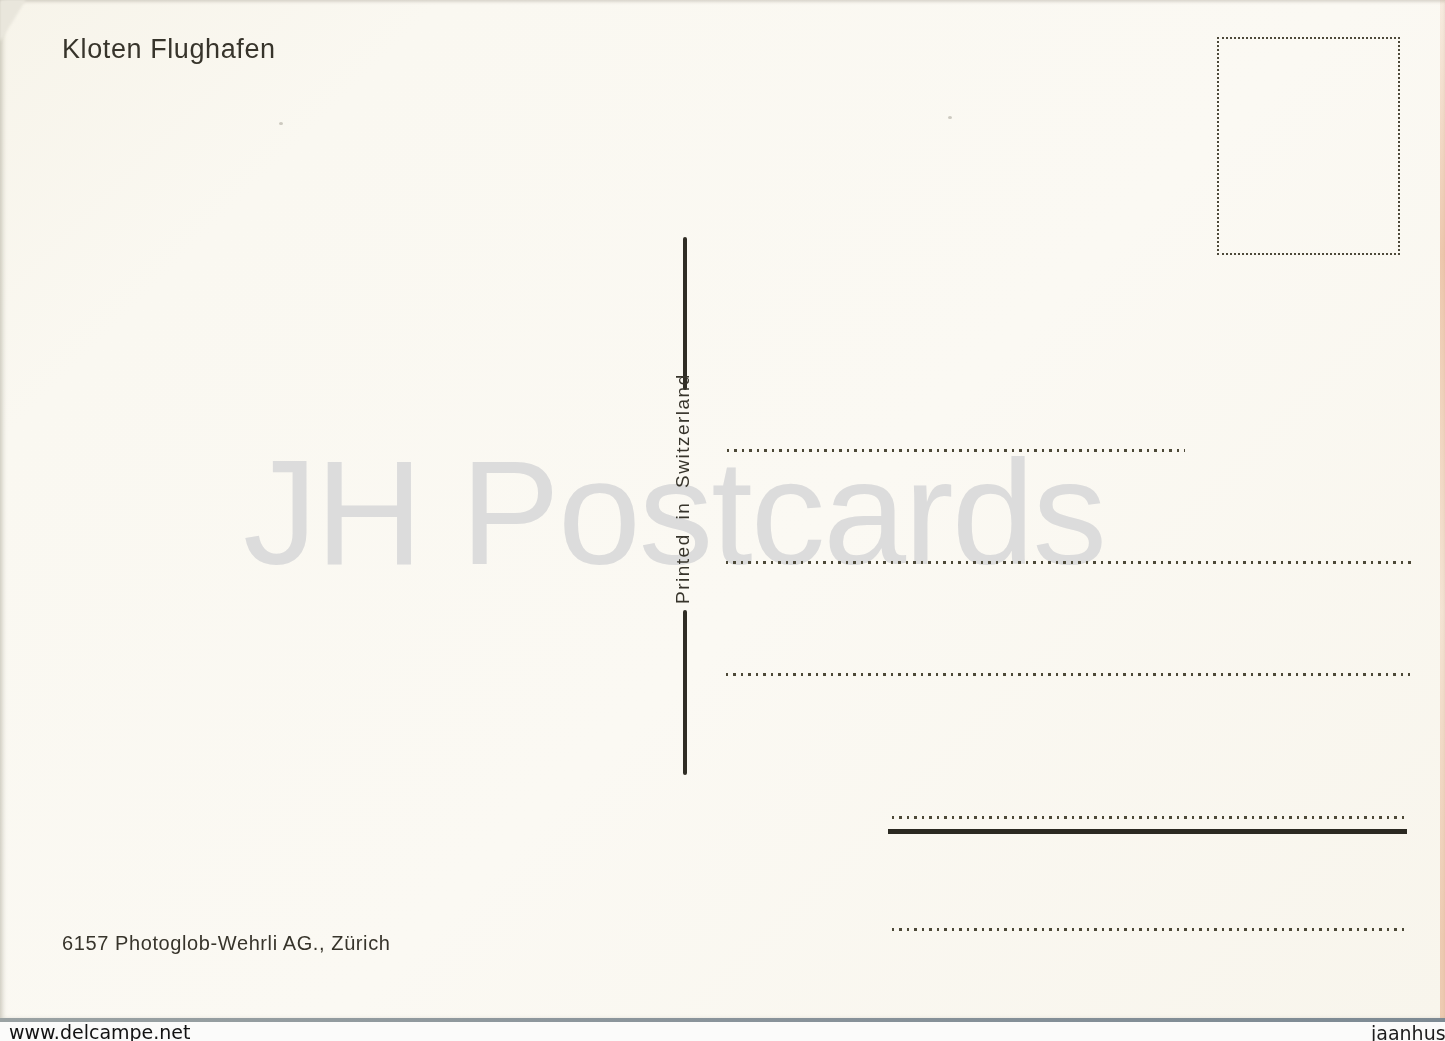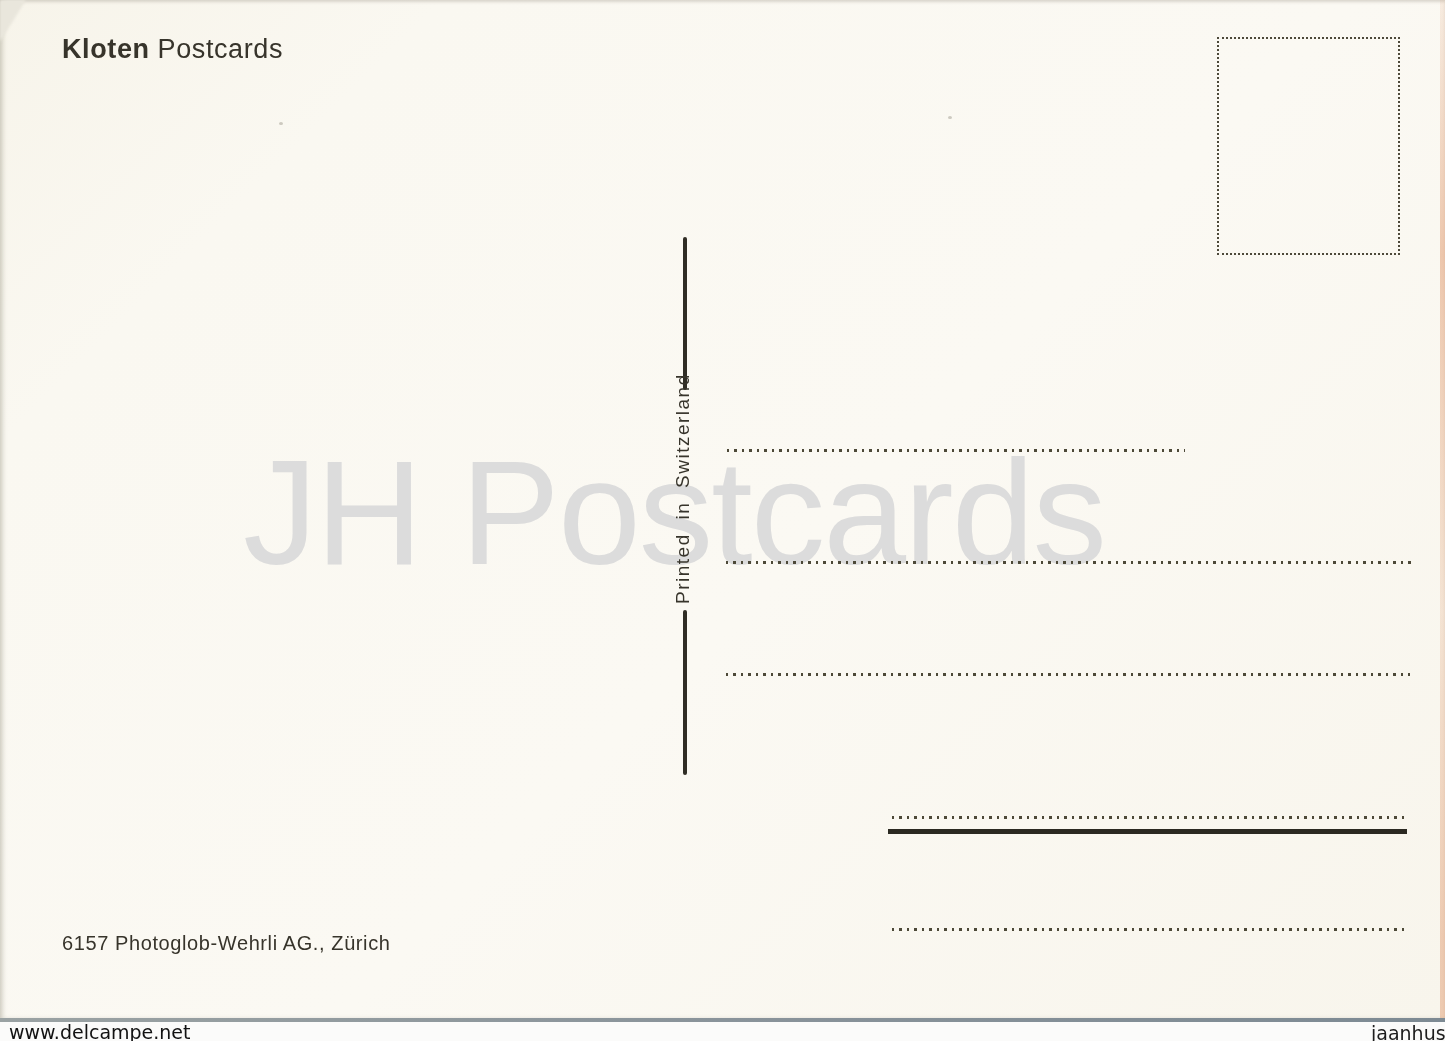--- a/index.html
+++ b/index.html
@@ -38,7 +38,7 @@
     font-size:27px;letter-spacing:0.6px;
     z-index:3;
   }
-  .title .bold{font-weight:700;}
+  .title .bold{font-weight:400;}
   .title .reg{font-weight:400;margin-left:8px;}
 
   .stamp-box{

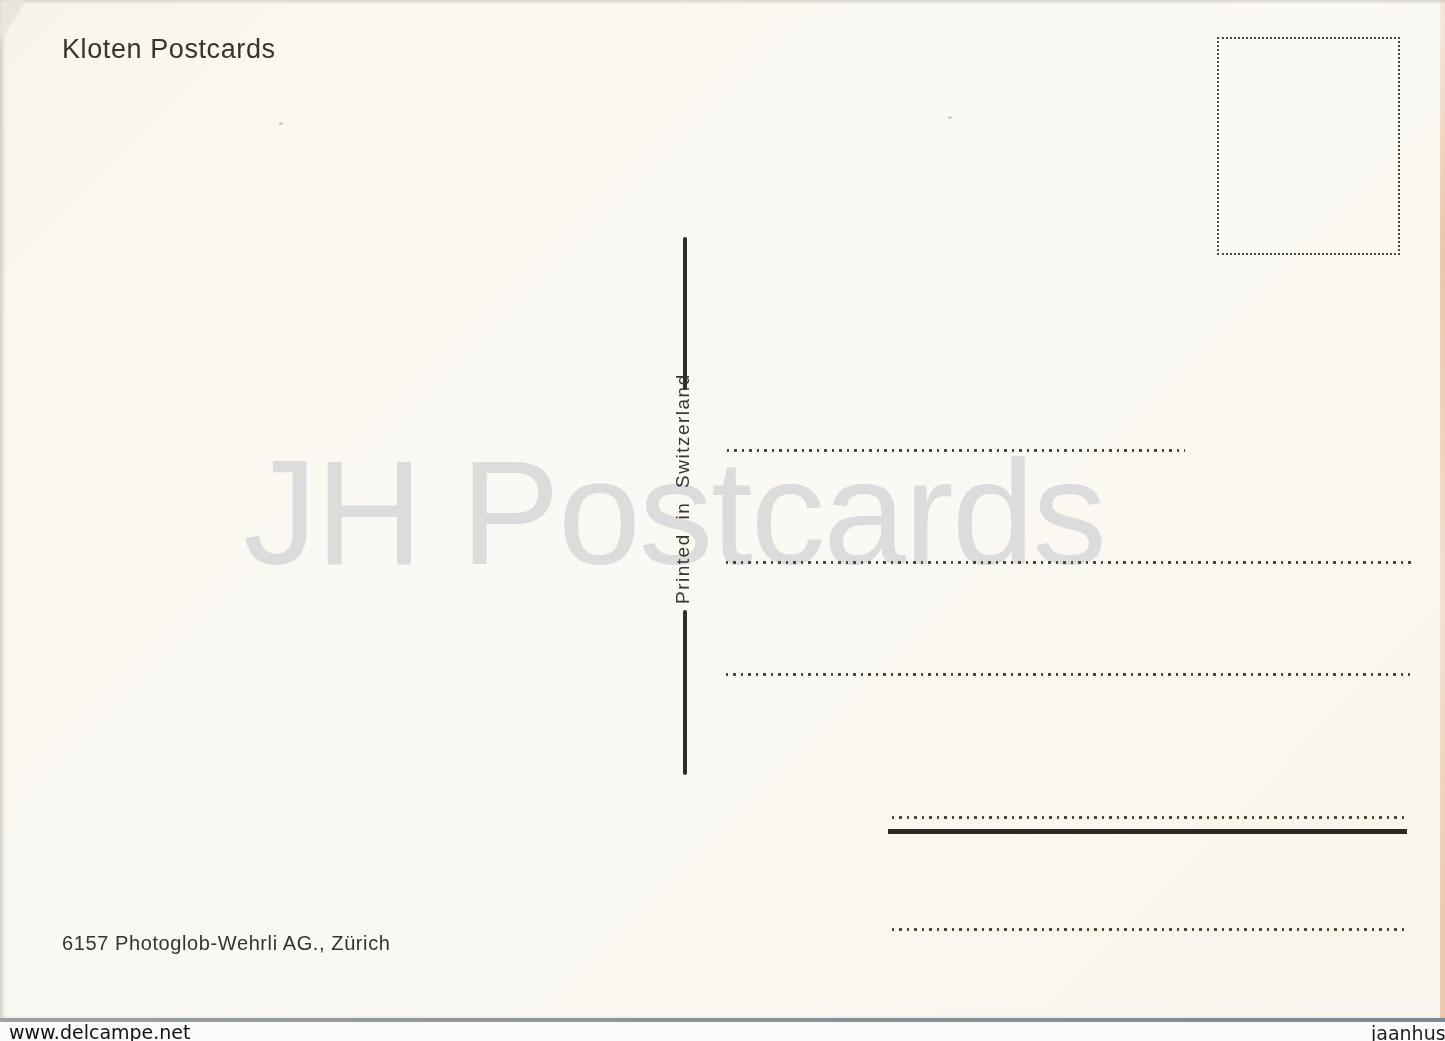--- a/index.html
+++ b/index.html
@@ -128,7 +128,7 @@
     <div class="speck s2"></div>
 
     <div class="title ink">
-      <span class="bold">Kloten</span><span class="reg">Postcards</span>
+      <span class="bold">Kloten</span><span class="reg">Flughafen</span>
     </div>
 
     <div class="stamp-box"></div>

